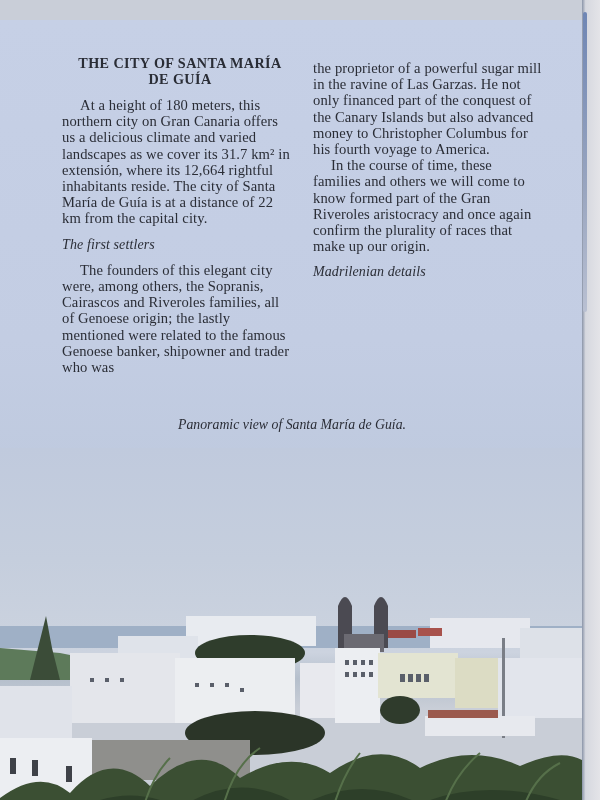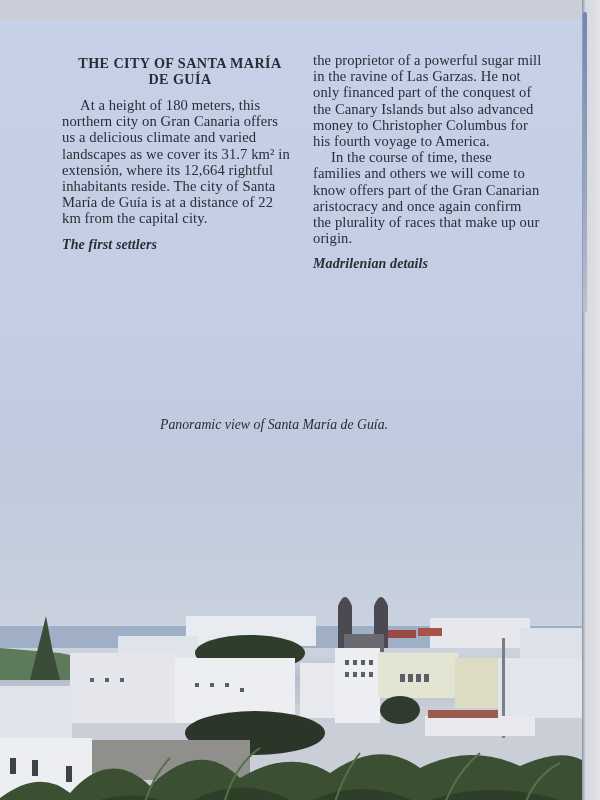--- a/index.html
+++ b/index.html
@@ -28,7 +28,7 @@
       font-size: 14.6px; line-height: 16.2px; letter-spacing: 0.1px;
     }
     .col-left { left: 62px; }
-    .col-right { left: 313px; top: 32px; }
+    .col-right { left: 313px; top: 40px; }
     .title {
       font-weight: bold; text-align: center; font-size: 14.2px; line-height: 15.5px;
       letter-spacing: 0.4px; margin: 0 0 10px 0; padding-left: 6px;

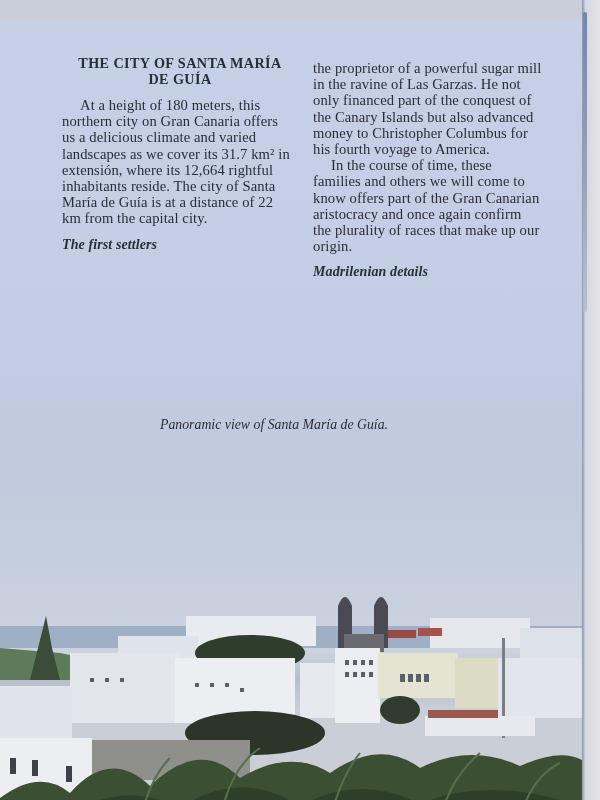--- a/index.html
+++ b/index.html
@@ -58,7 +58,7 @@
 
   <div class="col col-right">
     <p class="para noindent">the proprietor of a powerful sugar mill in the ravine of Las Garzas. He not only financed part of the conquest of the Canary Islands but also advanced money to Christopher Columbus for his fourth voyage to America.</p>
-    <p class="para">In the course of time, these families and others we will come to know offers part of the Gran Canarian aristocracy and once again confirm the plurality of races that make up our origin.</p>
+    <p class="para">In the course of time, these families and others we will come to know formed part of the Gran Riveroles aristocracy and once again confirm the plurality of races that make up our origin.</p>
     <div class="subhead">Madrilenian details</div>
   </div>
 

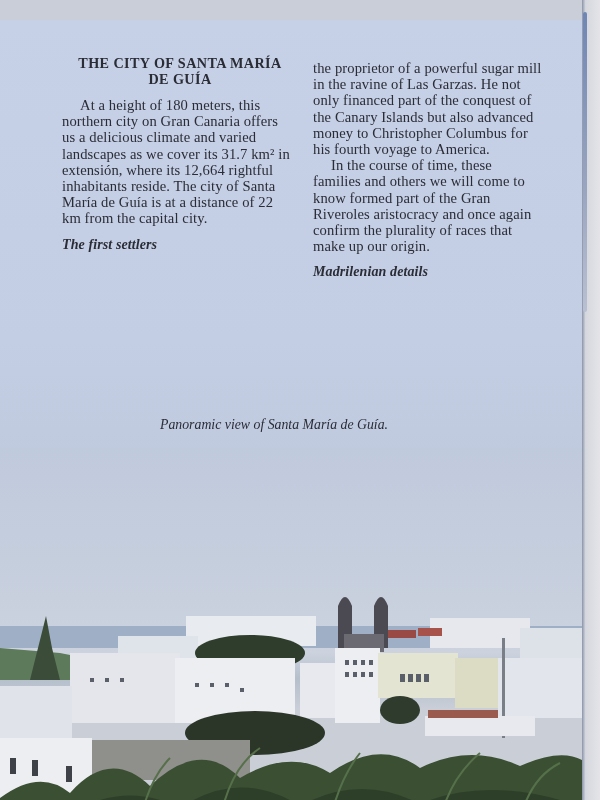--- a/index.html
+++ b/index.html
@@ -35,7 +35,7 @@
     }
     .para { margin: 0; text-indent: 18px; }
     .para.noindent { text-indent: 0; }
-    .subhead { font-style: italic; margin: 10px 0 9px 0; font-size: 14px; font-weight: bold; }
+    .subhead { font-style: italic; margin: 10px 0 9px 0; font-size: 14px; }
     .caption {
       position: absolute; left: 160px; top: 397px; font-style: italic; font-size: 13.8px;
     }

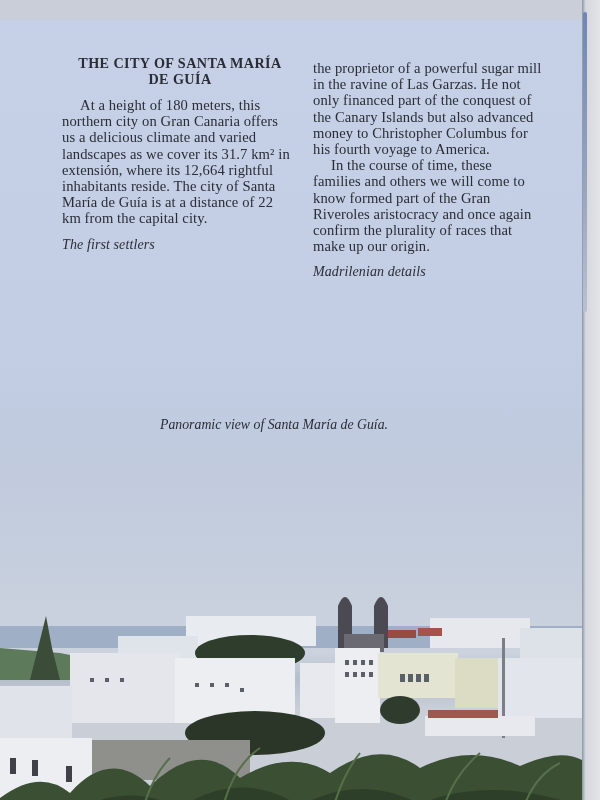--- a/index.html
+++ b/index.html
@@ -54,6 +54,7 @@
     <h1 class="title">THE CITY OF SANTA MARÍA DE GUÍA</h1>
     <p class="para">At a height of 180 meters, this northern city on Gran Canaria offers us a delicious climate and varied landscapes as we cover its 31.7 km² in extensión, where its 12,664 rightful inhabitants reside. The city of Santa María de Guía is at a distance of 22 km from the capital city.</p>
     <div class="subhead">The first settlers</div>
+    <p class="para">The founders of this elegant city were, among others, the Sopranis, Cairascos and Riveroles families, all of Genoese origin; the lastly mentioned were related to the famous Genoese banker, shipowner and trader who was</p>
   </div>
 
   <div class="col col-right">

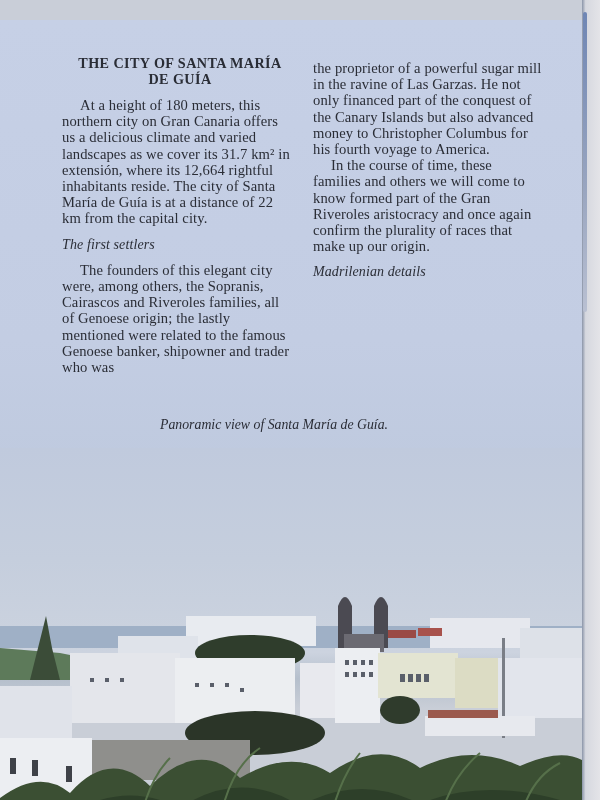--- a/index.html
+++ b/index.html
@@ -37,7 +37,7 @@
     .para.noindent { text-indent: 0; }
     .subhead { font-style: italic; margin: 10px 0 9px 0; font-size: 14px; }
     .caption {
-      position: absolute; left: 160px; top: 397px; font-style: italic; font-size: 13.8px;
+      position: absolute; left: 178px; top: 397px; font-style: italic; font-size: 13.8px;
     }
     .photo {
       position: absolute; left: 0; top: 428px; width: 582px; height: 372px; overflow: hidden;

